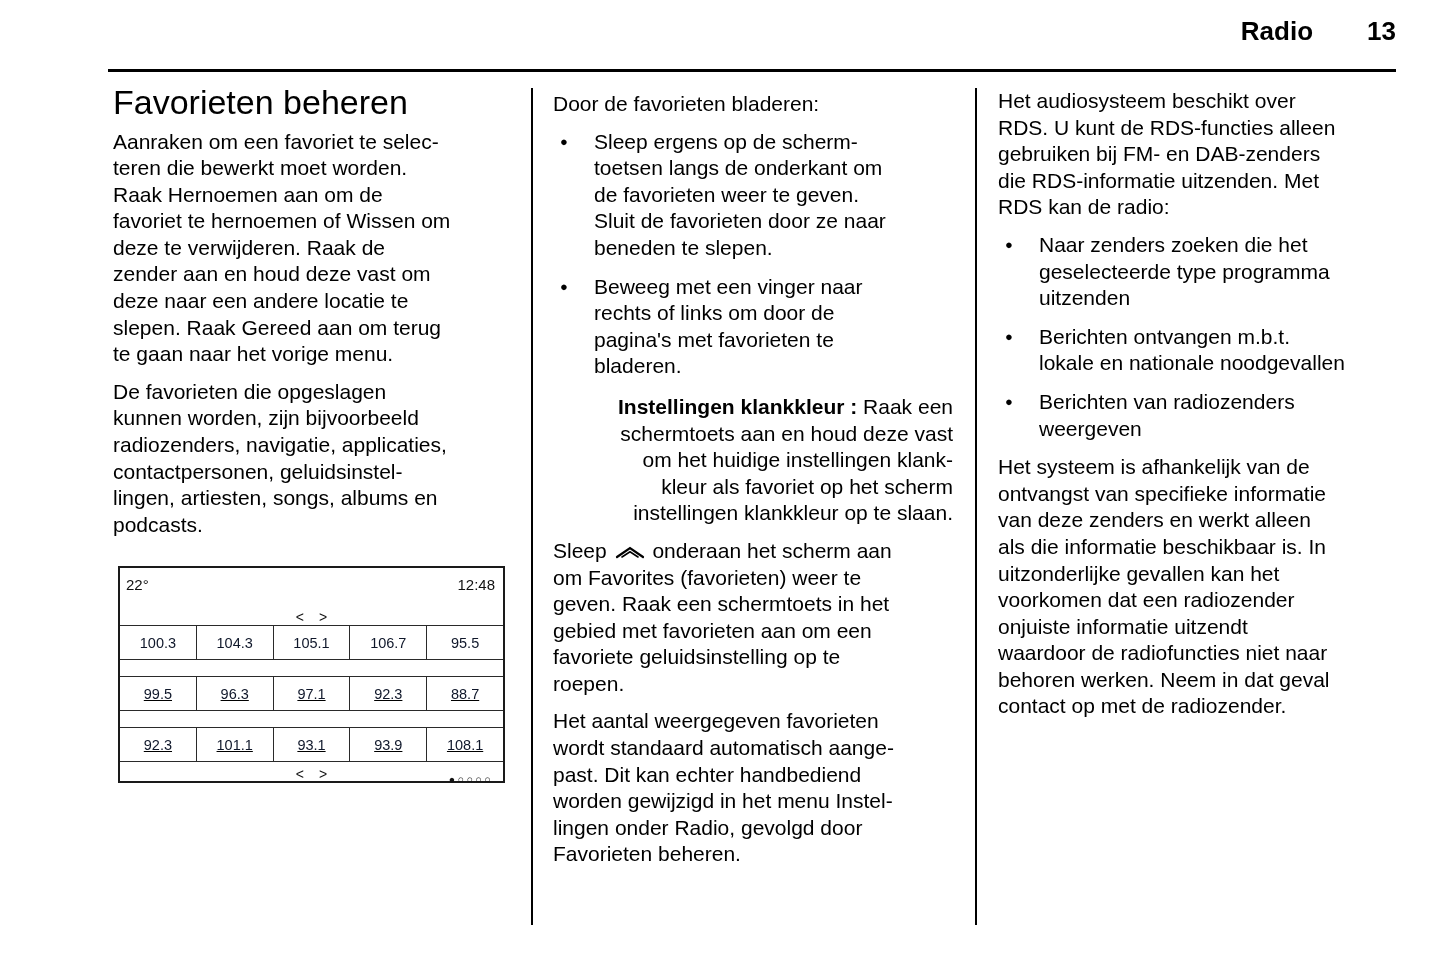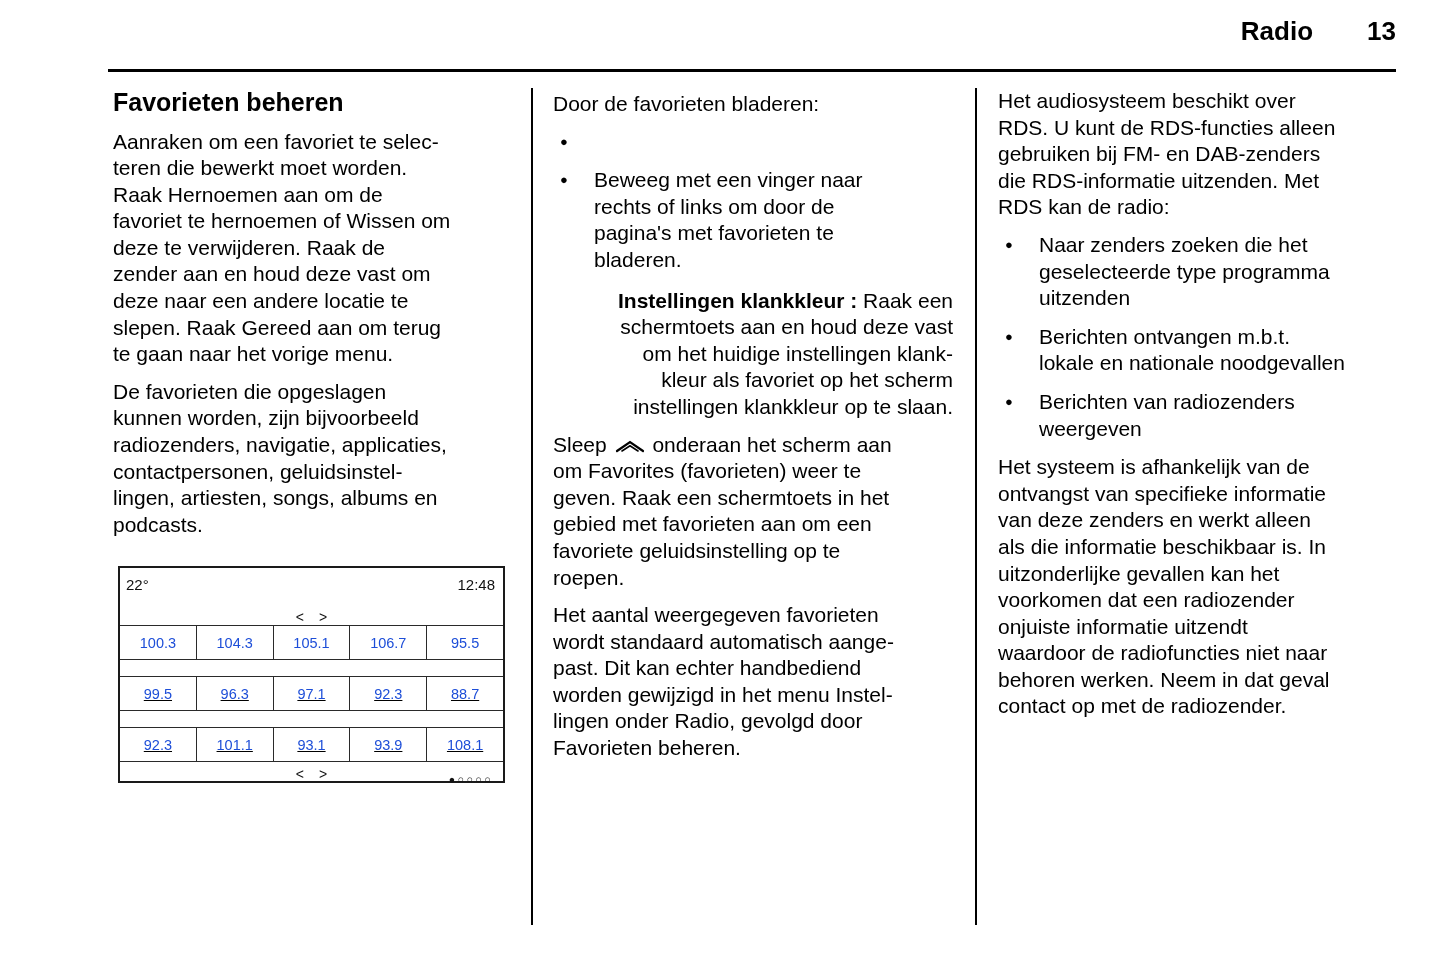--- a/index.html
+++ b/index.html
@@ -45,8 +45,8 @@
   .vsep.s1 { margin-left: 20px; }
   .vsep.s2 { margin-left: 22px; }
   .h {
-    font-size: 25px;
-    font-weight: bold;
+    font-size: 34px;
+    font-weight: normal;
     line-height: 29.5px;
     white-space: pre-line;
     margin: 0 0 11px 0;

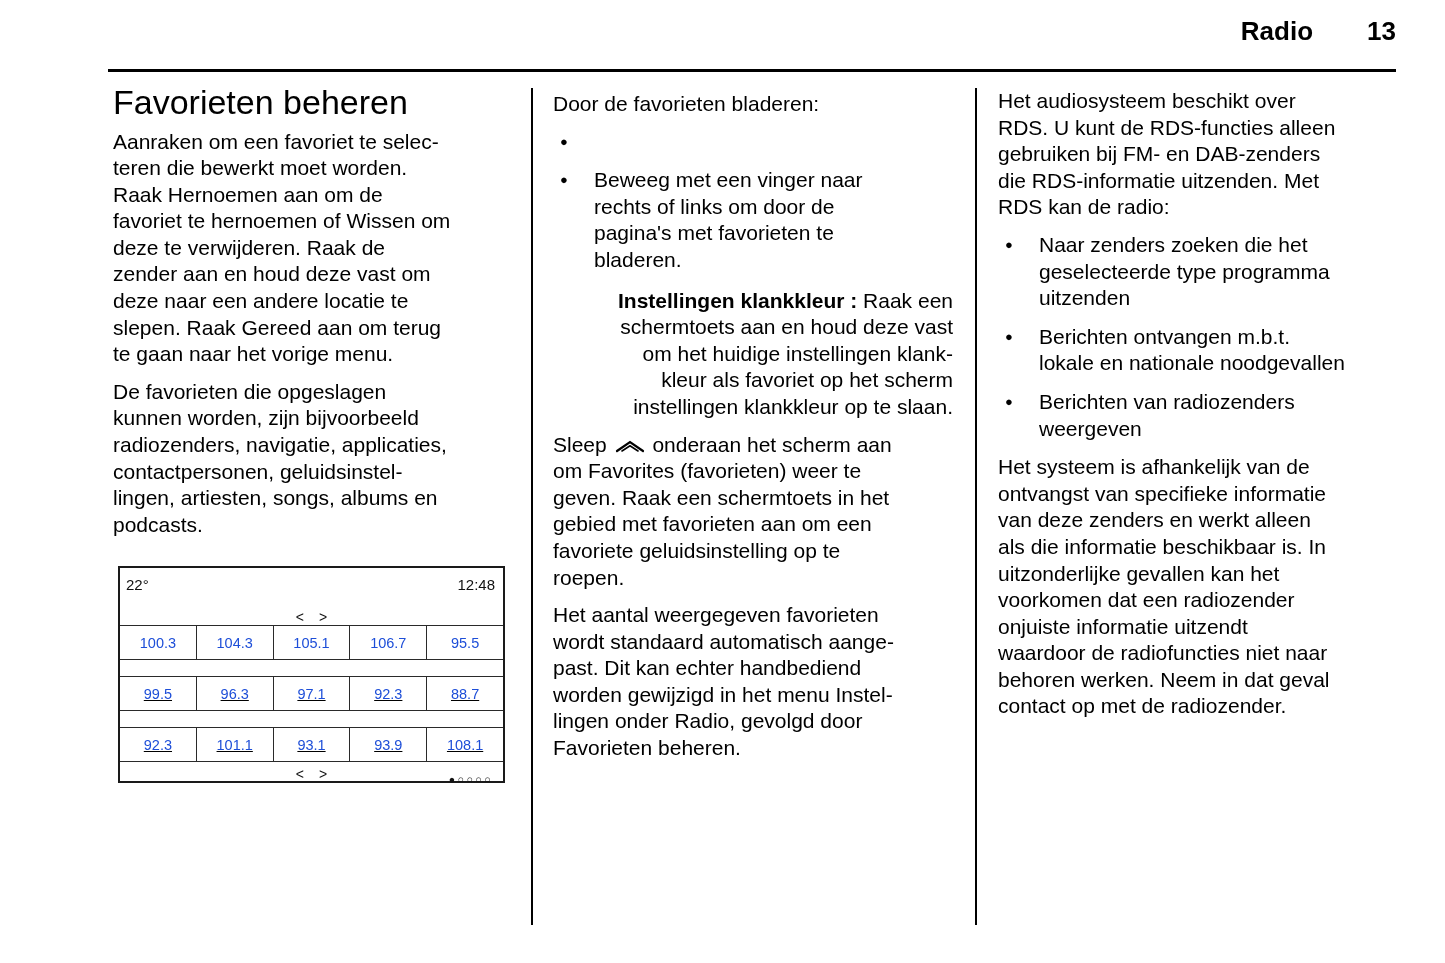--- a/index.html
+++ b/index.html
@@ -179,6 +179,11 @@
       <p class="p intro">Door de favorieten bladeren:</p>
       <div class="bullet">
         <span class="dot">●</span>
+        <span class="btxt">Sleep ergens op de scherm-
+toetsen langs de onderkant om
+de favorieten weer te geven.
+Sluit de favorieten door ze naar
+beneden te slepen.</span>
       </div>
       <div class="bullet">
         <span class="dot">●</span>

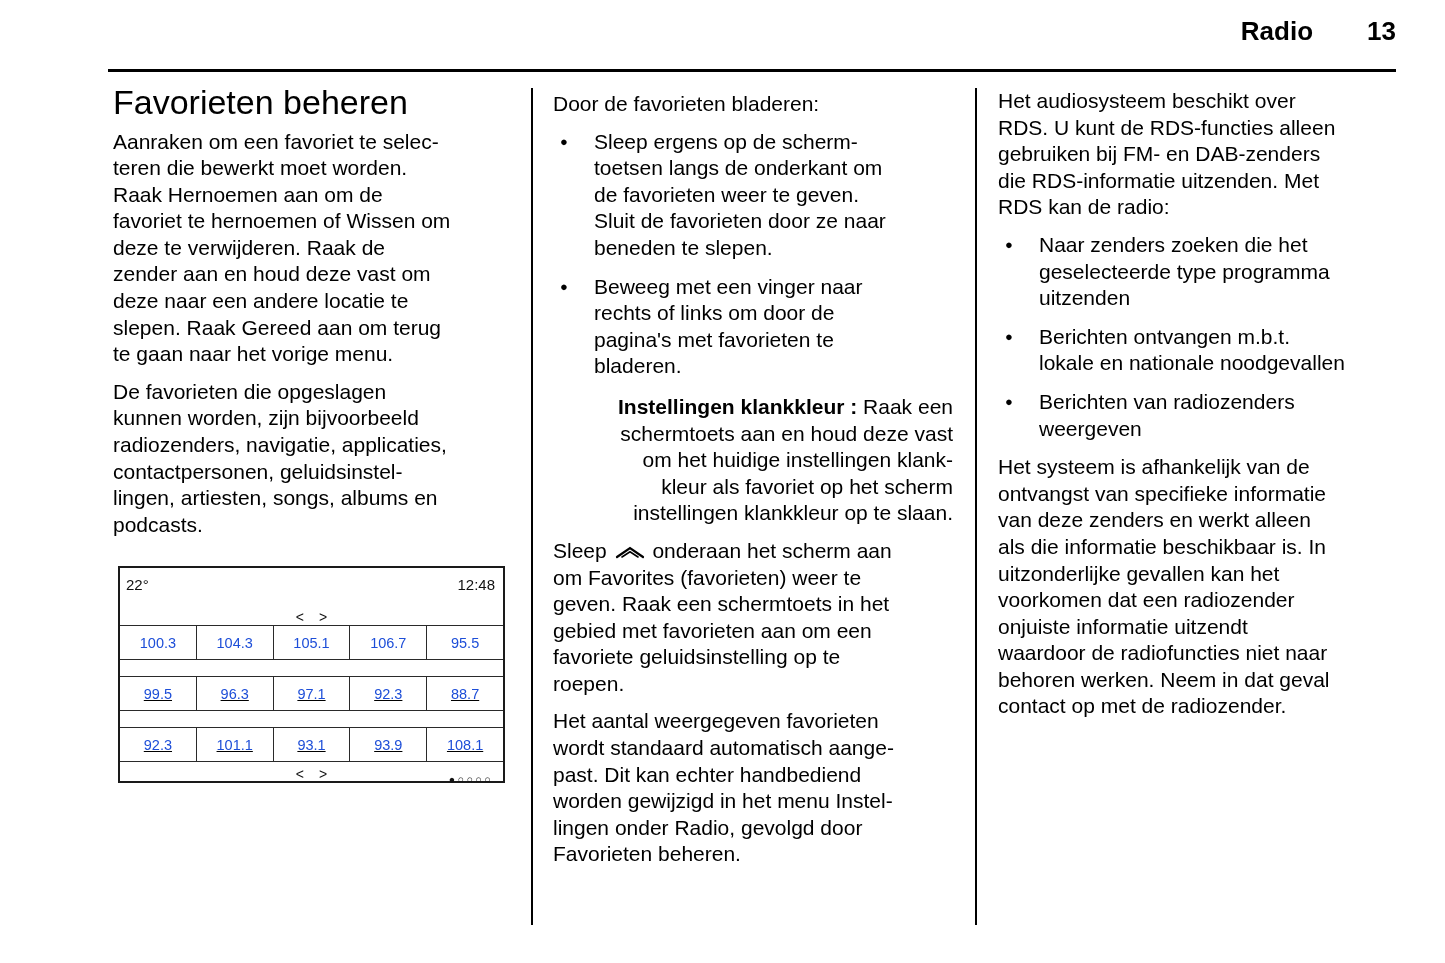--- a/index.html
+++ b/index.html
@@ -87,7 +87,7 @@
   .fig-cell {
     flex: 1;
     display: flex; align-items: center; justify-content: center;
-    font-size: 14.5px; color: #1d4ed8;
+    font-size: 14.5px; color: #0f172a;
     border-right: 1.5px solid #2a2a2a;
   }
   .fig-cell:last-child { border-right: none; }

